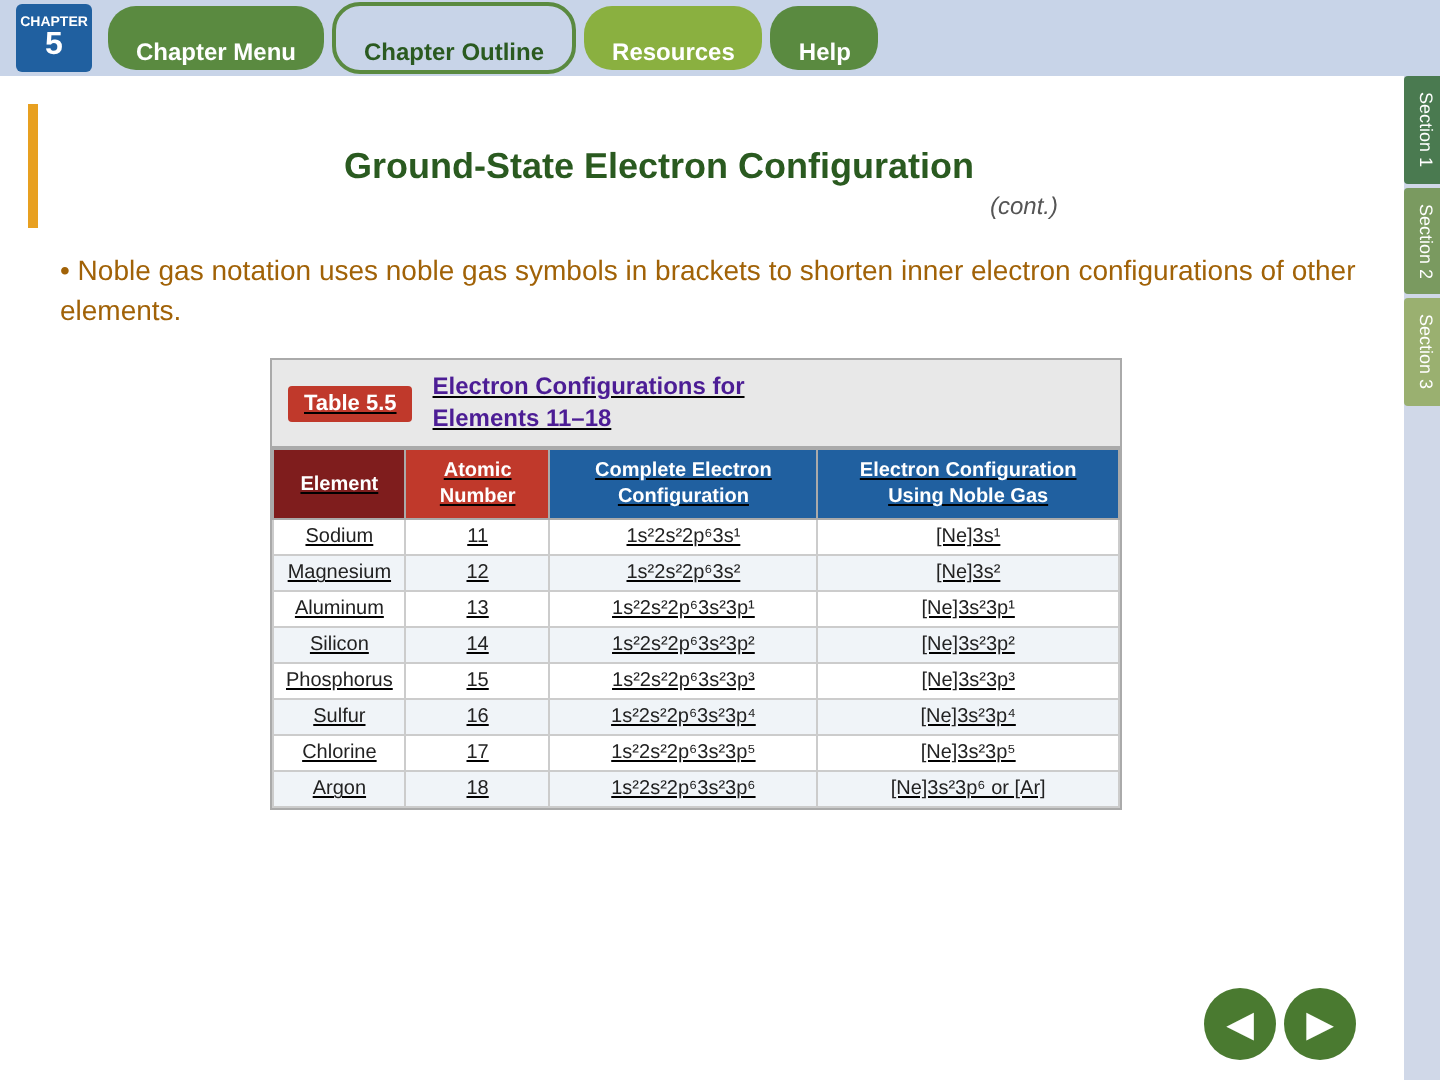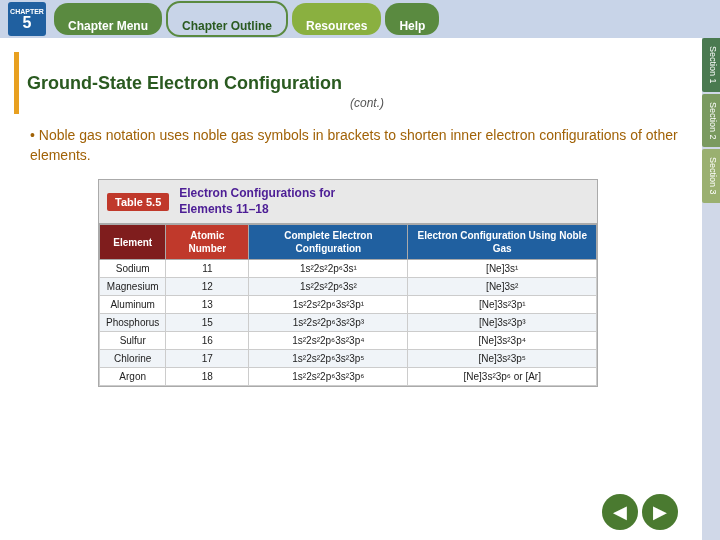--- a/index.html
+++ b/index.html
@@ -102,6 +102,7 @@
       display: flex;
       align-items: center;
       gap: 8px;
+      justify-content: center;
     }
     .title-text {
       font-size: 18px;

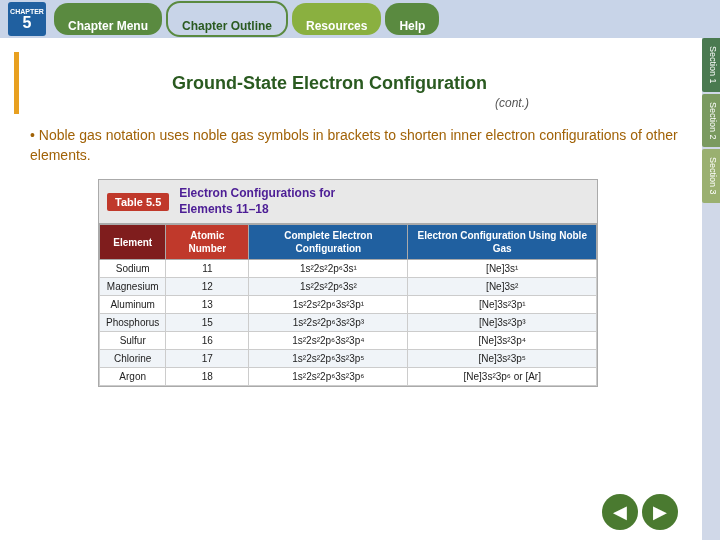--- a/index.html
+++ b/index.html
@@ -131,9 +131,10 @@
     
     .table-container {
       margin: 0 auto;
-      width: 500px;
+      width: 426px;
       border: 1px solid #aaa;
       background: white;
+      text-decoration: underline;
     }
 
     

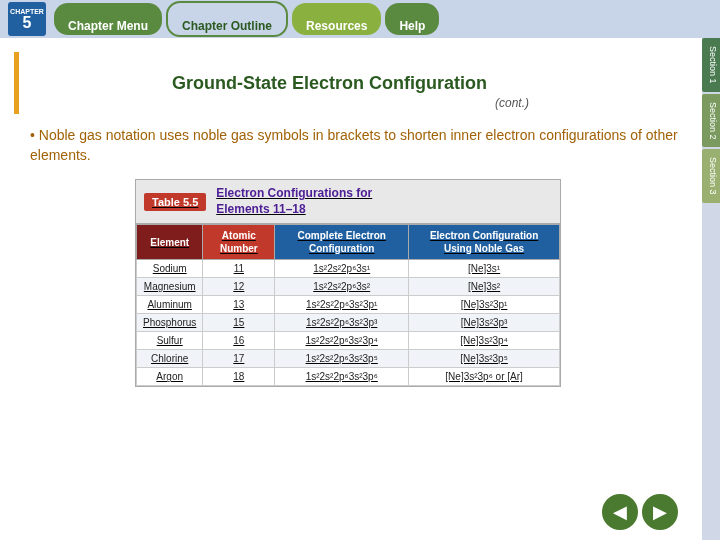--- a/index.html
+++ b/index.html
@@ -280,6 +280,12 @@
       <td>[Ne]3s²3p¹</td>
     </tr>
           <tr>
+      <td>Silicon</td>
+      <td>14</td>
+      <td>1s²2s²2p⁶3s²3p²</td>
+      <td>[Ne]3s²3p²</td>
+    </tr>
+          <tr>
       <td>Phosphorus</td>
       <td>15</td>
       <td>1s²2s²2p⁶3s²3p³</td>

